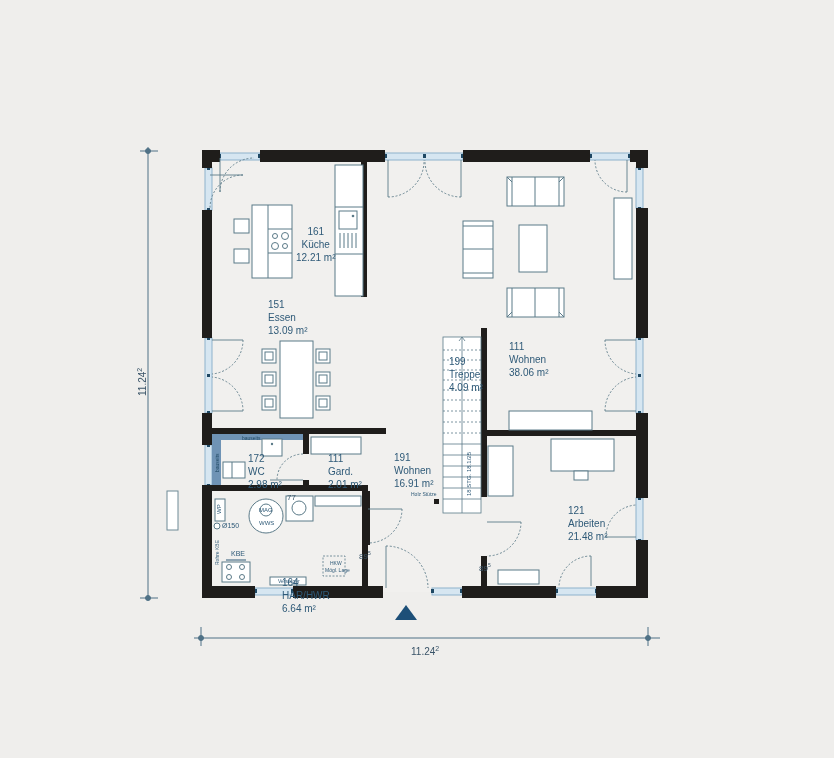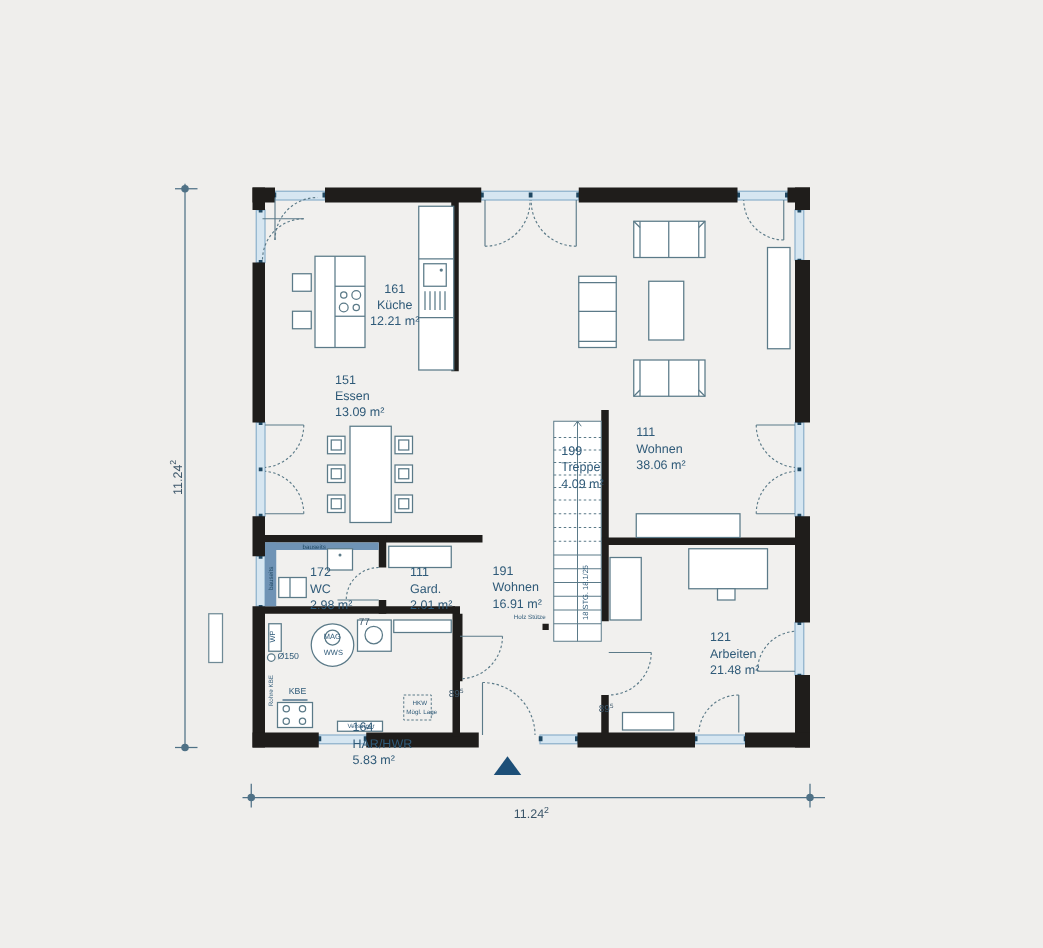--- a/index.html
+++ b/index.html
@@ -314,7 +314,7 @@
 <div class="lbl" style="left:282px;top:528px;margin-top:48px;">
   <div>164</div>
   <div>HAR/HWR</div>
-  <div>5.83 m²</div>
+  <div>6.64 m²</div>
 </div>
 <div class="lbl" style="left:544px;top:504px;margin-left:24px;">
   <div>121</div>

